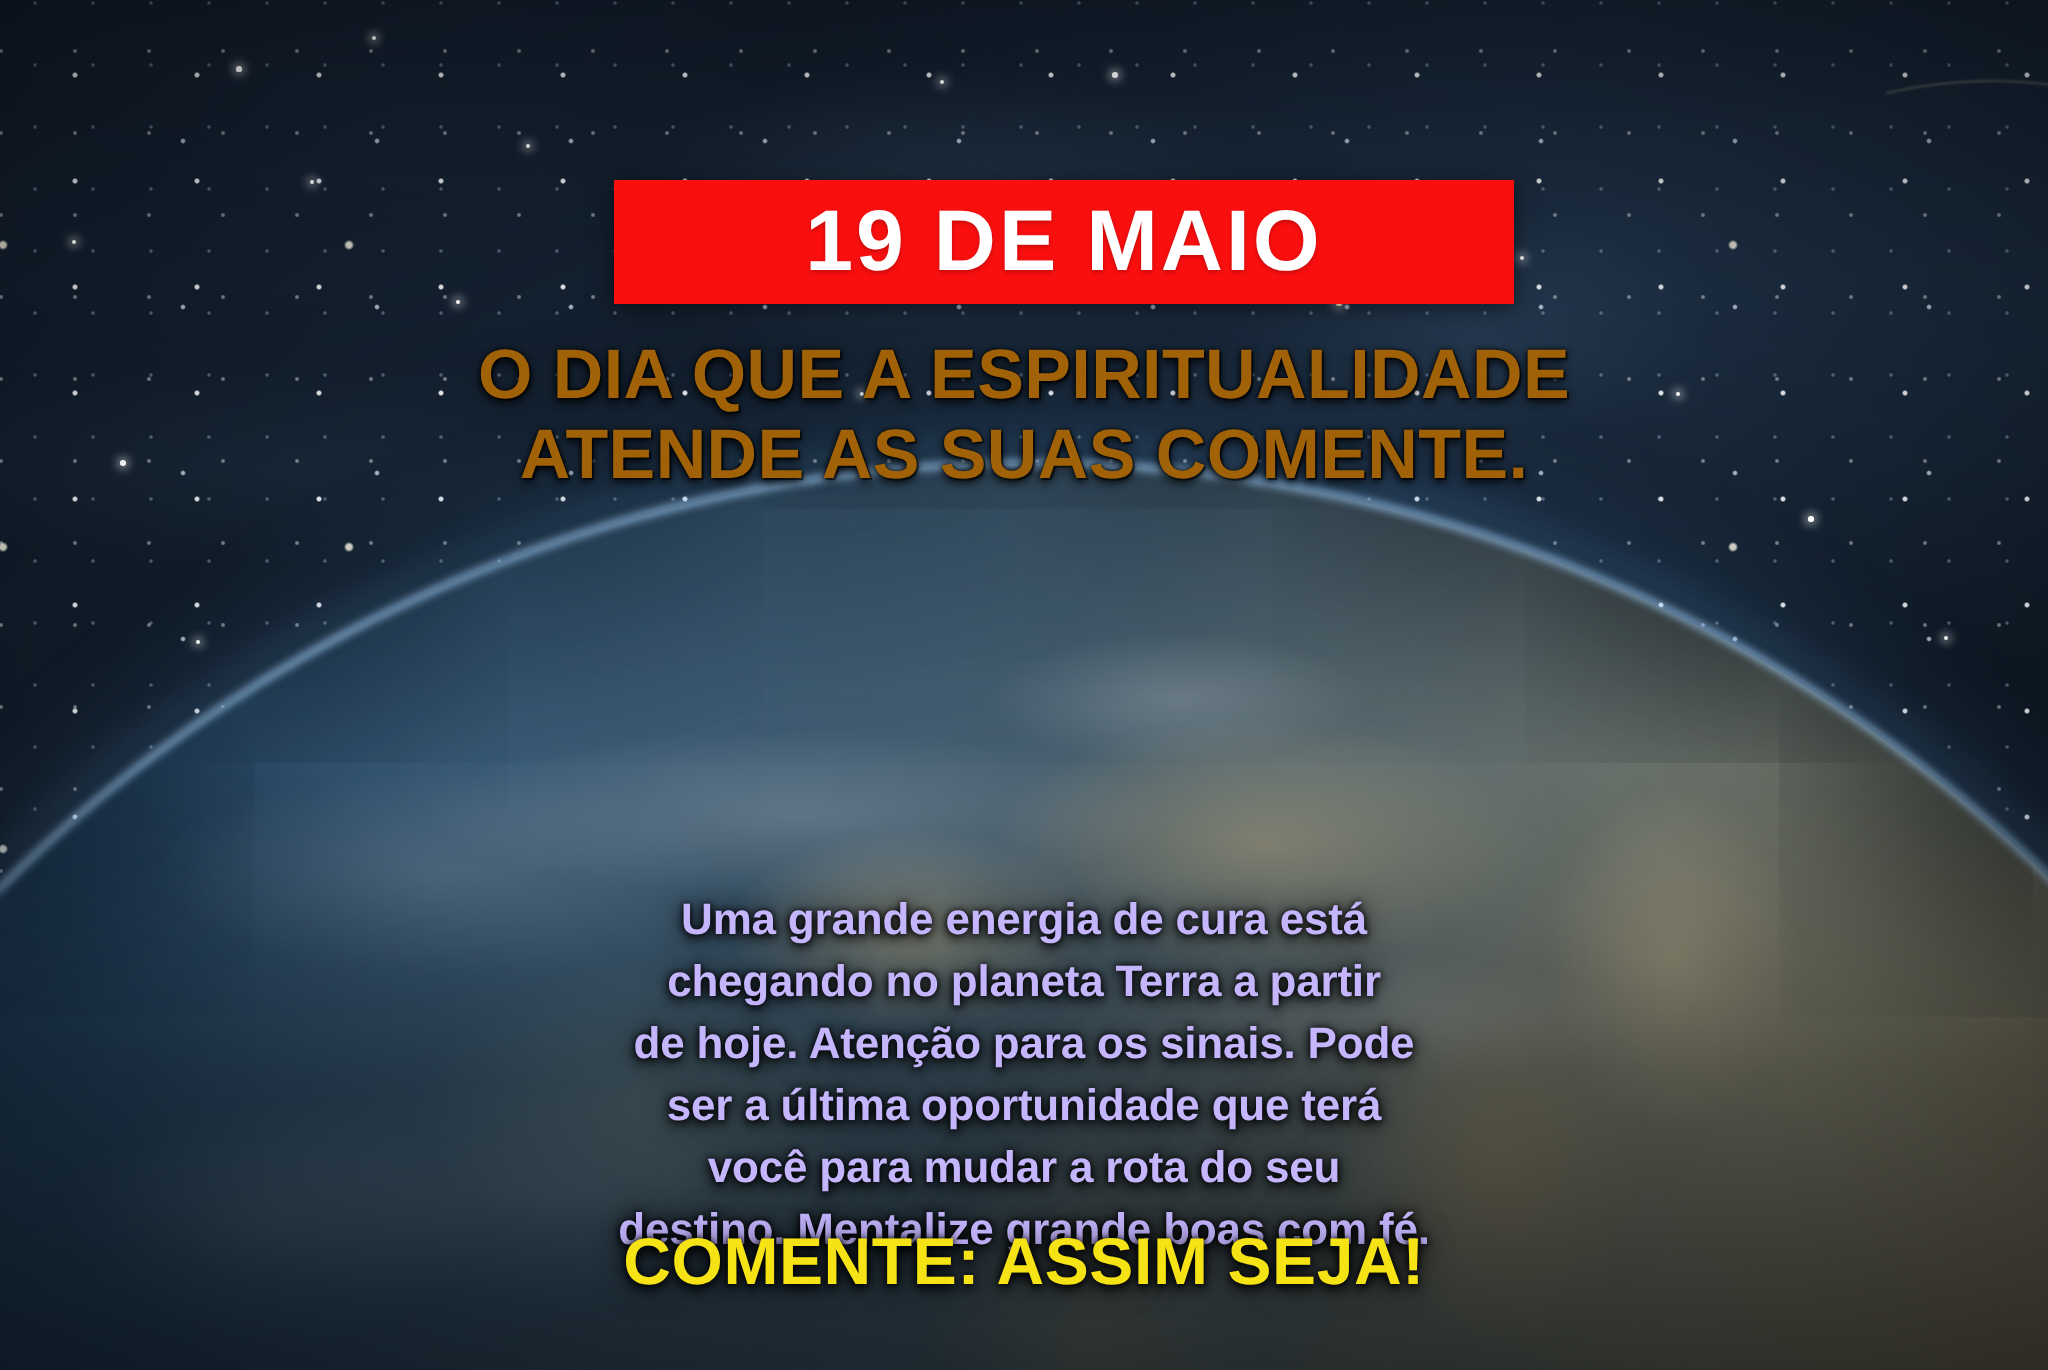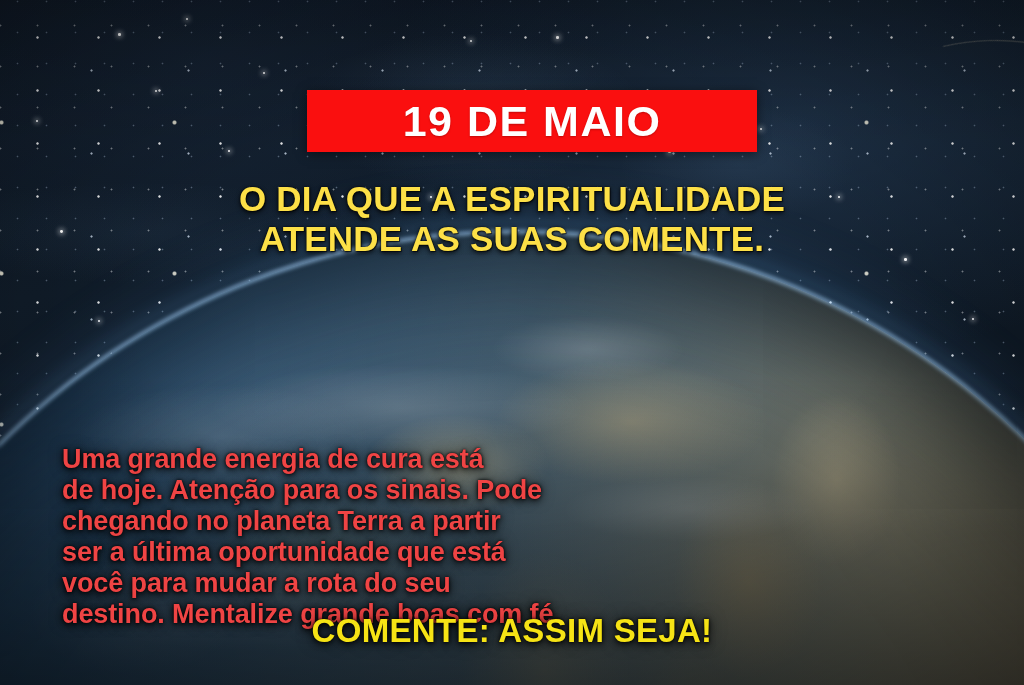--- a/index.html
+++ b/index.html
@@ -214,7 +214,7 @@
     right: 0;
     top: 168px;
     text-align: center;
-    color: #fde047;
+    color: #a16207;
     font-size: 35px;
     font-weight: bold;
     line-height: 1.13;
@@ -223,7 +223,6 @@
       0 0 2px rgba(0,0,0,0.85),
       0 2px 5px rgba(0,0,0,0.85),
       1px 1px 0 rgba(0,0,0,0.5);
-    margin-top: 11px;
   }
   .headline .hl-line { display: block; white-space: nowrap; }
 

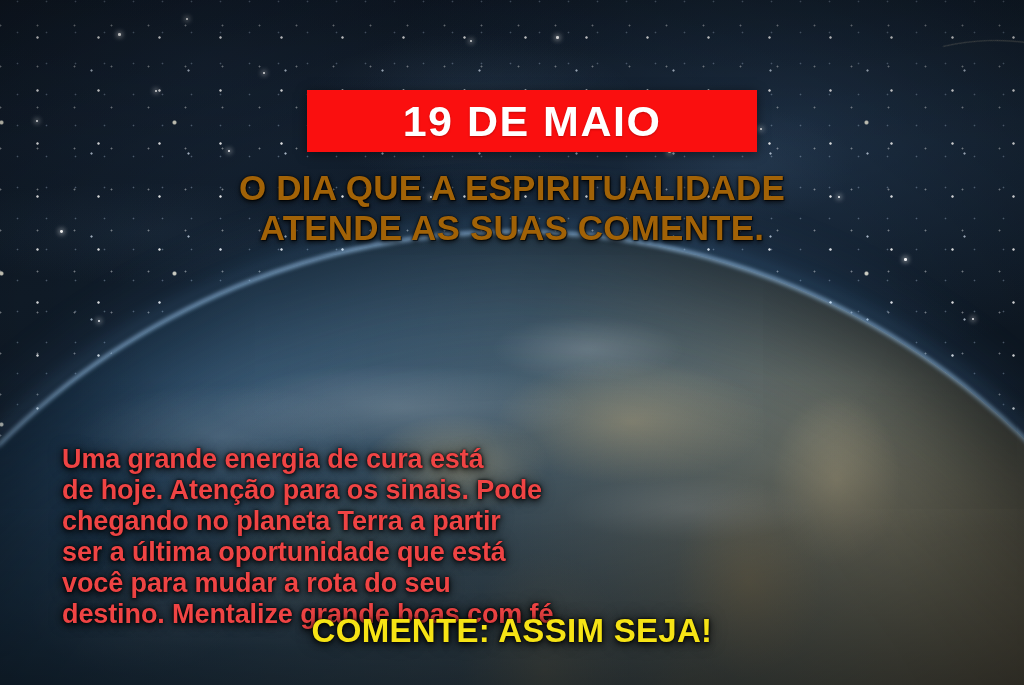--- a/index.html
+++ b/index.html
@@ -231,9 +231,9 @@
     left: 62px;
     right: 62px;
     top: 444px;
-    text-align: left;
-    color: #ef4444;
-    font-size: 27px;
+    text-align: center;
+    color: #c4b5fd;
+    font-size: 22px;
     font-weight: bold;
     line-height: 31px;
     letter-spacing: -0.1px;

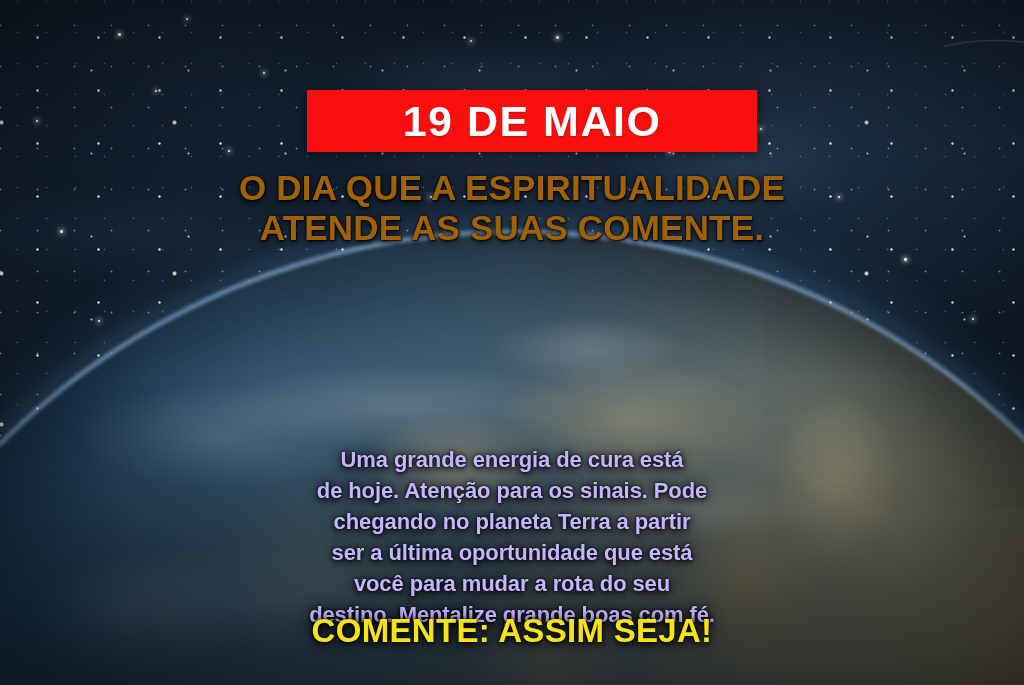--- a/index.html
+++ b/index.html
@@ -323,8 +323,8 @@
 
     <div class="body-copy">
       <span class="bc-line">Uma grande energia de cura está</span>
+      <span class="bc-line">chegando no planeta Terra a partir</span>
       <span class="bc-line">de hoje. Atenção para os sinais. Pode</span>
-      <span class="bc-line">chegando no planeta Terra a partir</span>
       <span class="bc-line">ser a última oportunidade que está</span>
       <span class="bc-line">você para mudar a rota do seu</span>
       <span class="bc-line">destino. Mentalize grande boas com fé.</span>

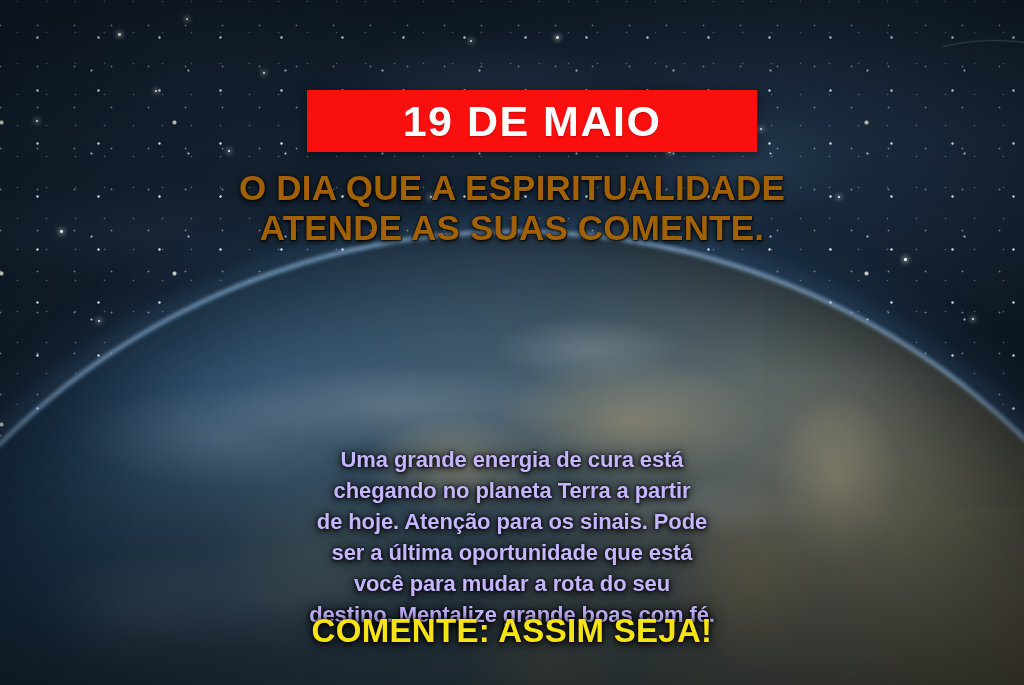--- a/index.html
+++ b/index.html
@@ -325,7 +325,7 @@
       <span class="bc-line">Uma grande energia de cura está</span>
       <span class="bc-line">chegando no planeta Terra a partir</span>
       <span class="bc-line">de hoje. Atenção para os sinais. Pode</span>
-      <span class="bc-line">ser a última oportunidade que está</span>
+      <span class="bc-line">ser a última oportunidade que terá</span>
       <span class="bc-line">você para mudar a rota do seu</span>
       <span class="bc-line">destino. Mentalize grande boas com fé.</span>
     </div>

